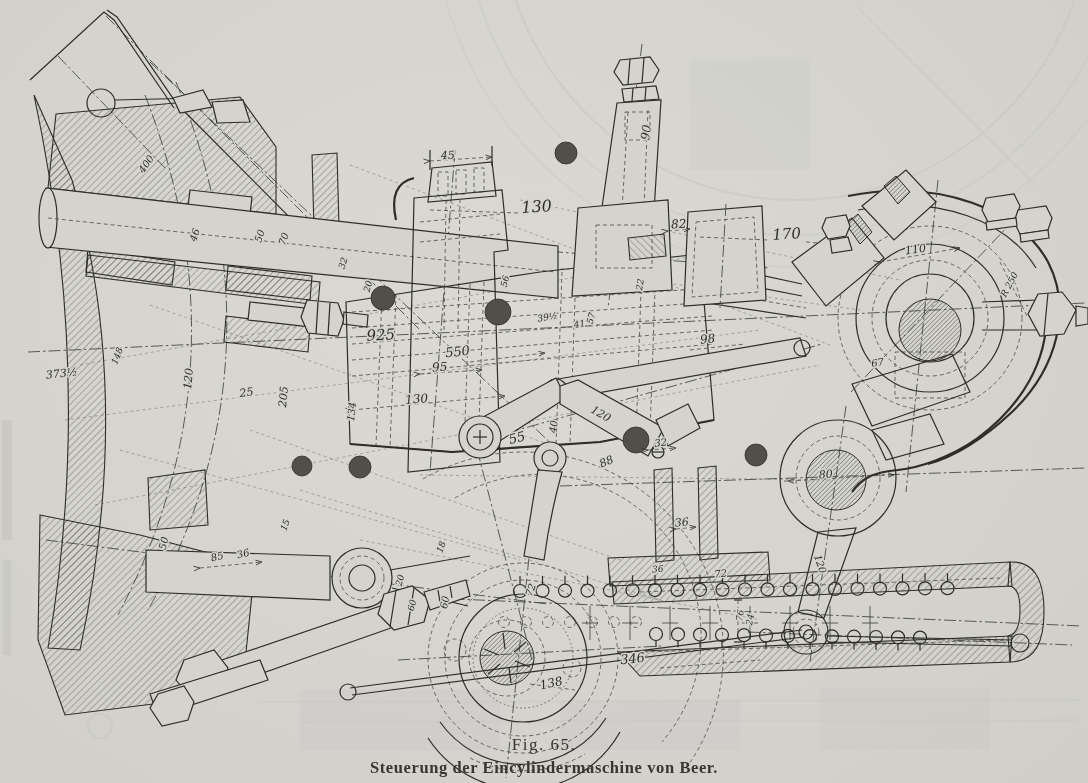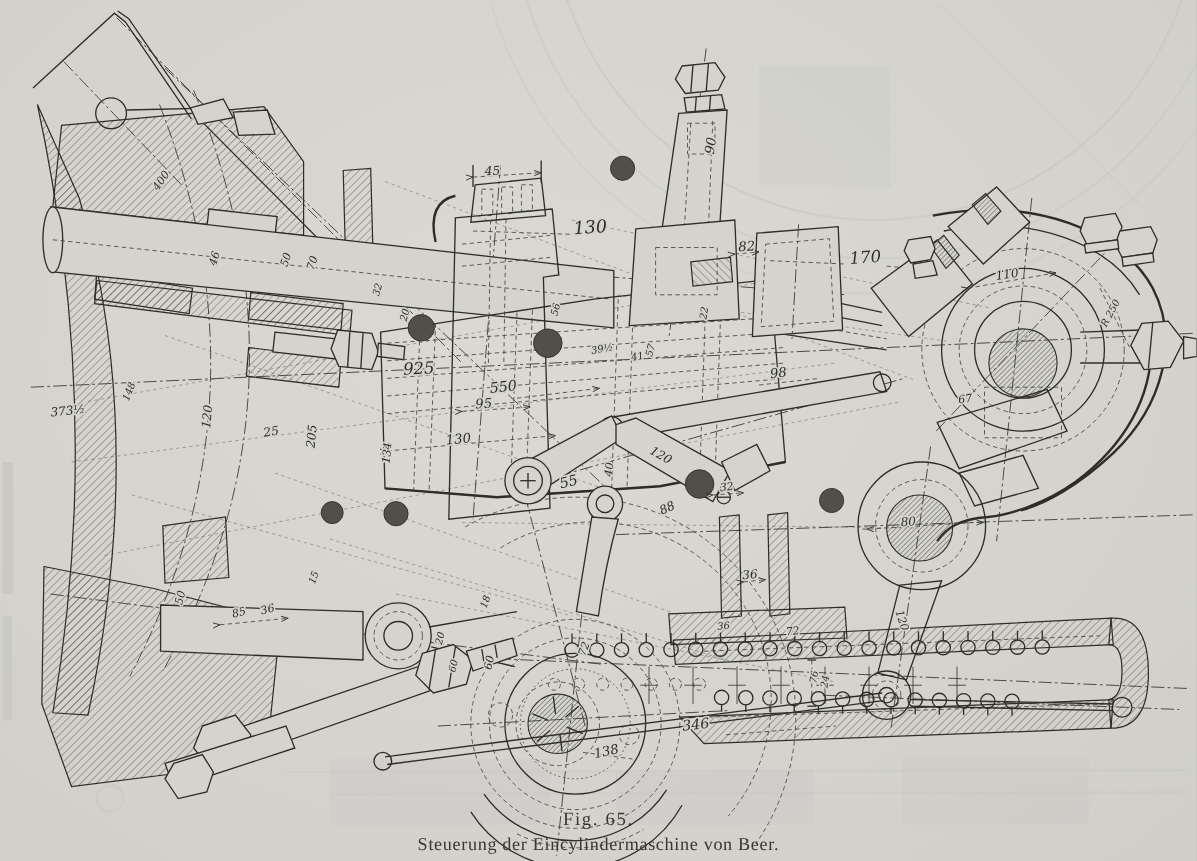--- a/index.html
+++ b/index.html
@@ -32,7 +32,7 @@
   }
   .caption{position:absolute; left:0; width:1088px; text-align:center; color:#37362f;}
   .fig-no{top:735px; font-size:17px; letter-spacing:1.5px;}
-  .fig-title{top:758px; font-size:16.5px; letter-spacing:.6px; font-weight:400;}
+  .fig-title{top:758px; font-size:16.5px; letter-spacing:.6px; font-weight:700;}
 </style>
 </head>
 <body>

